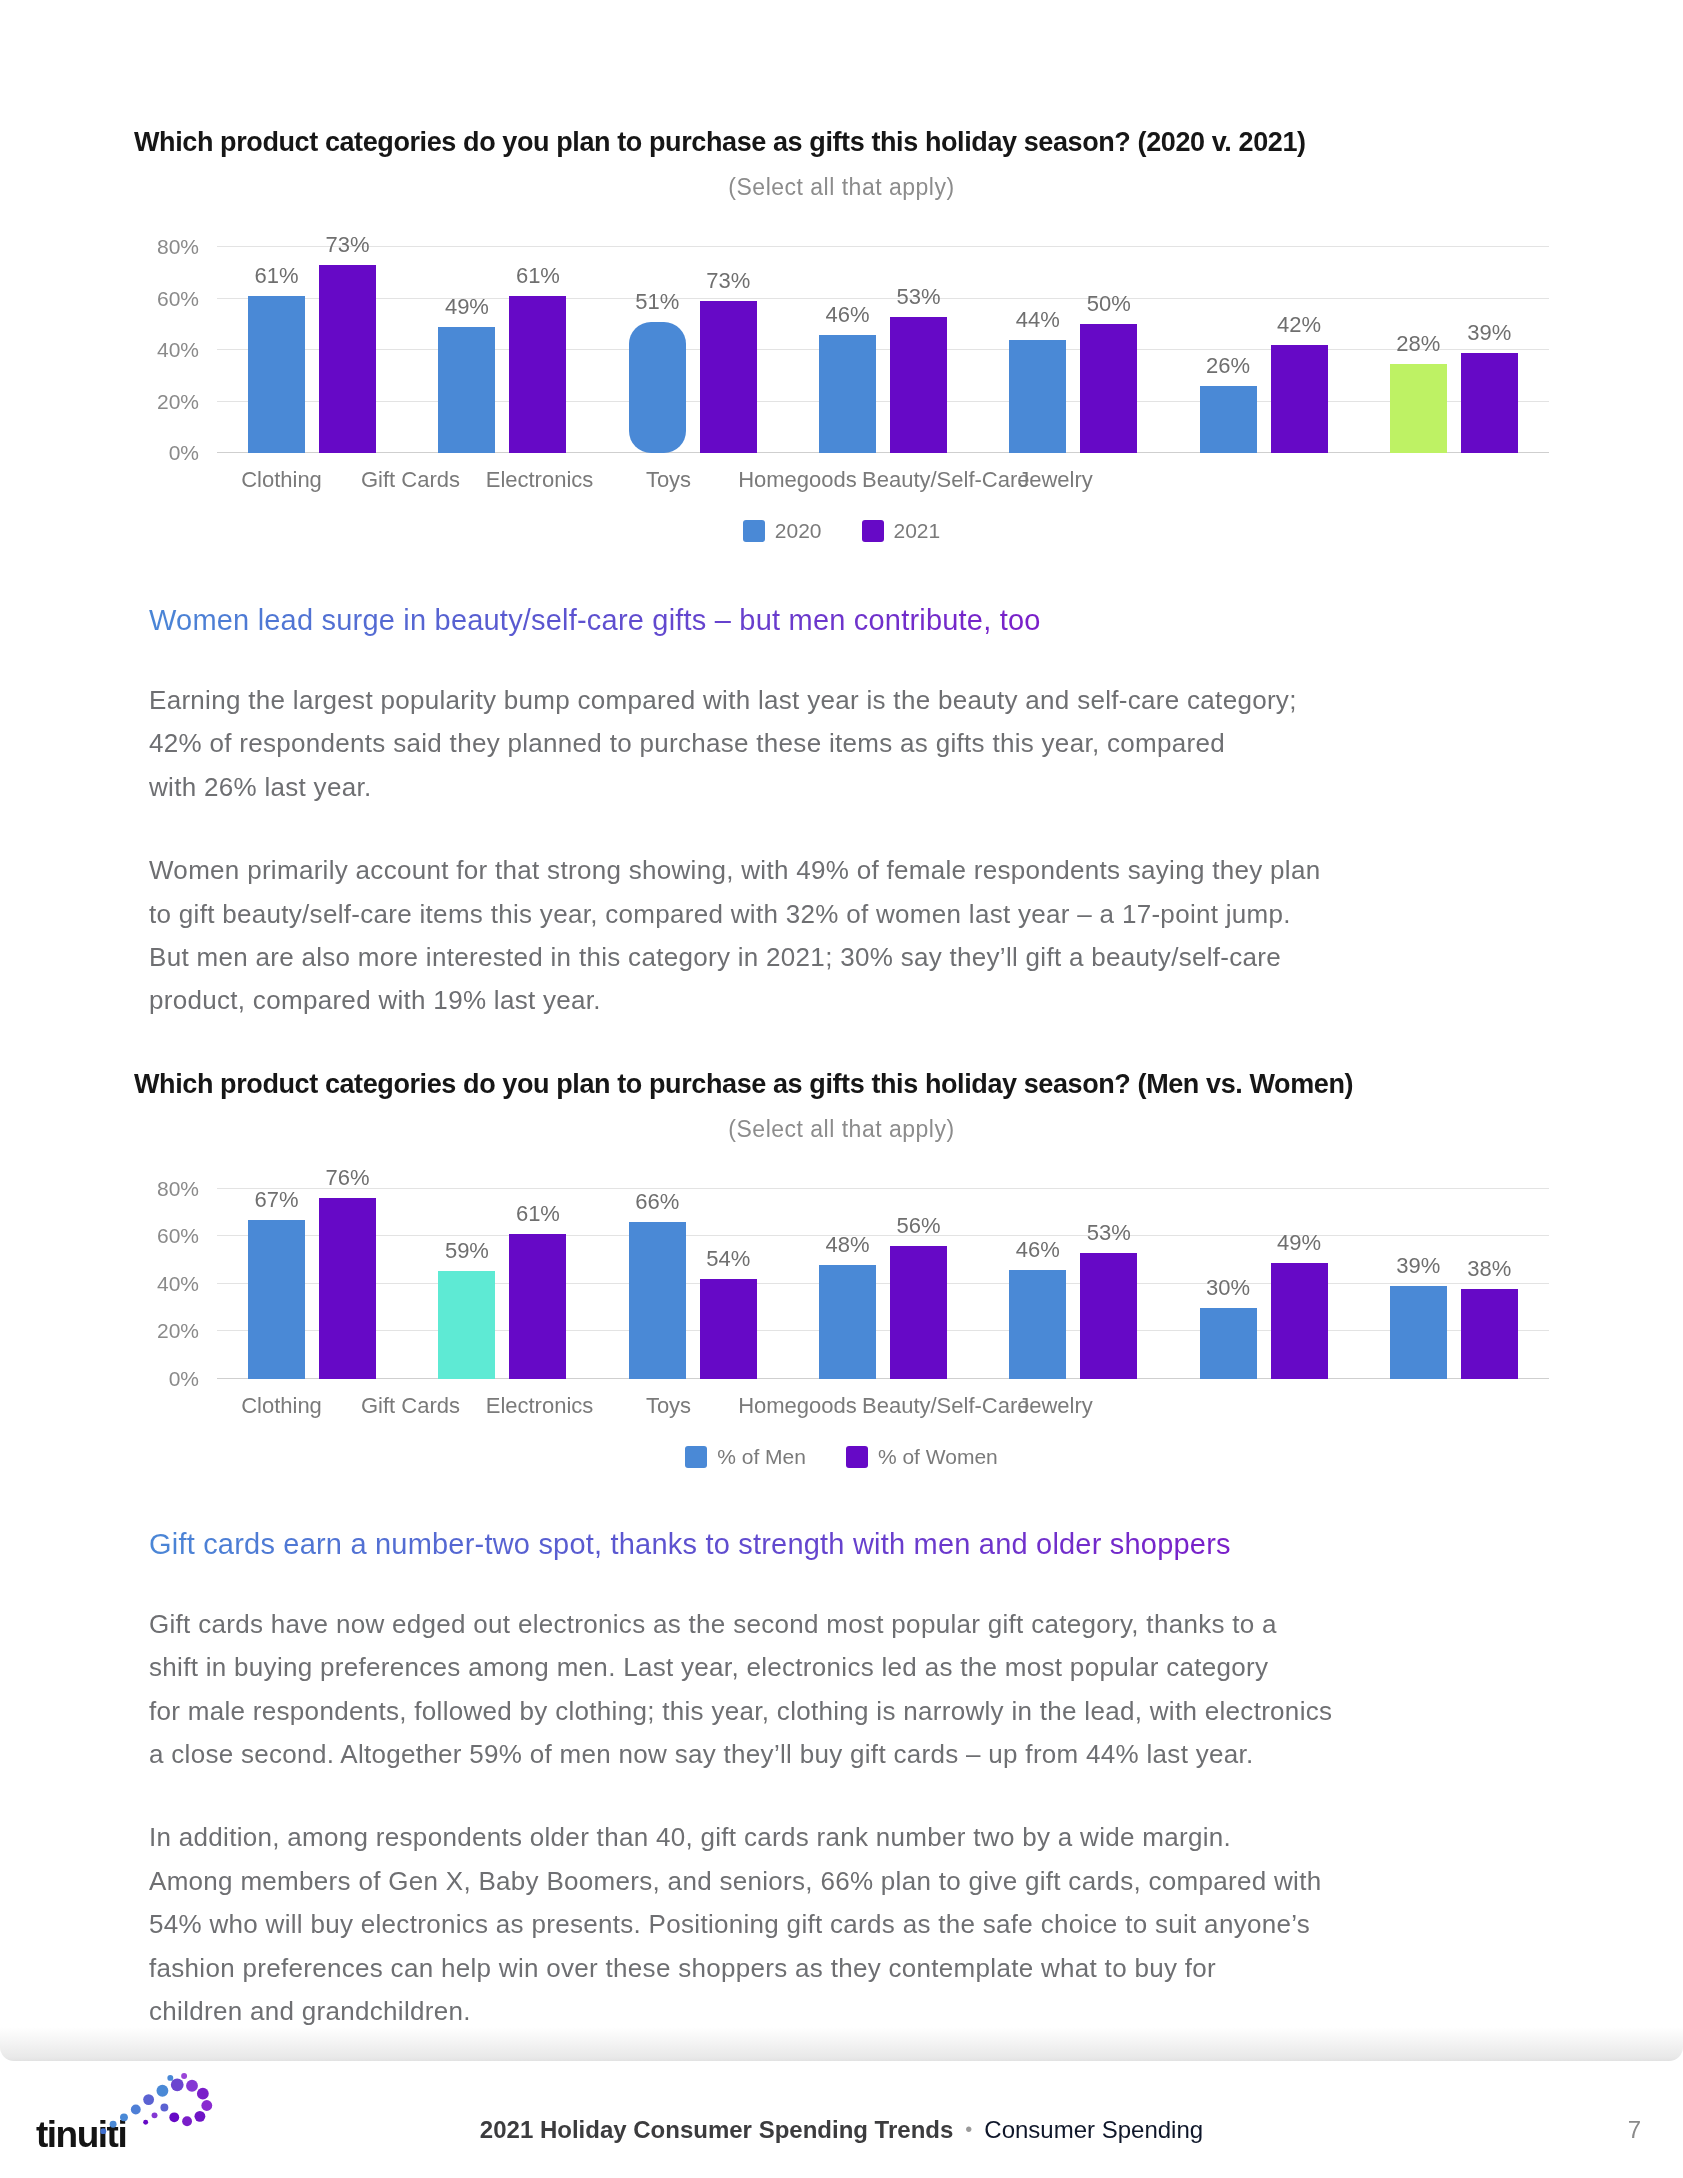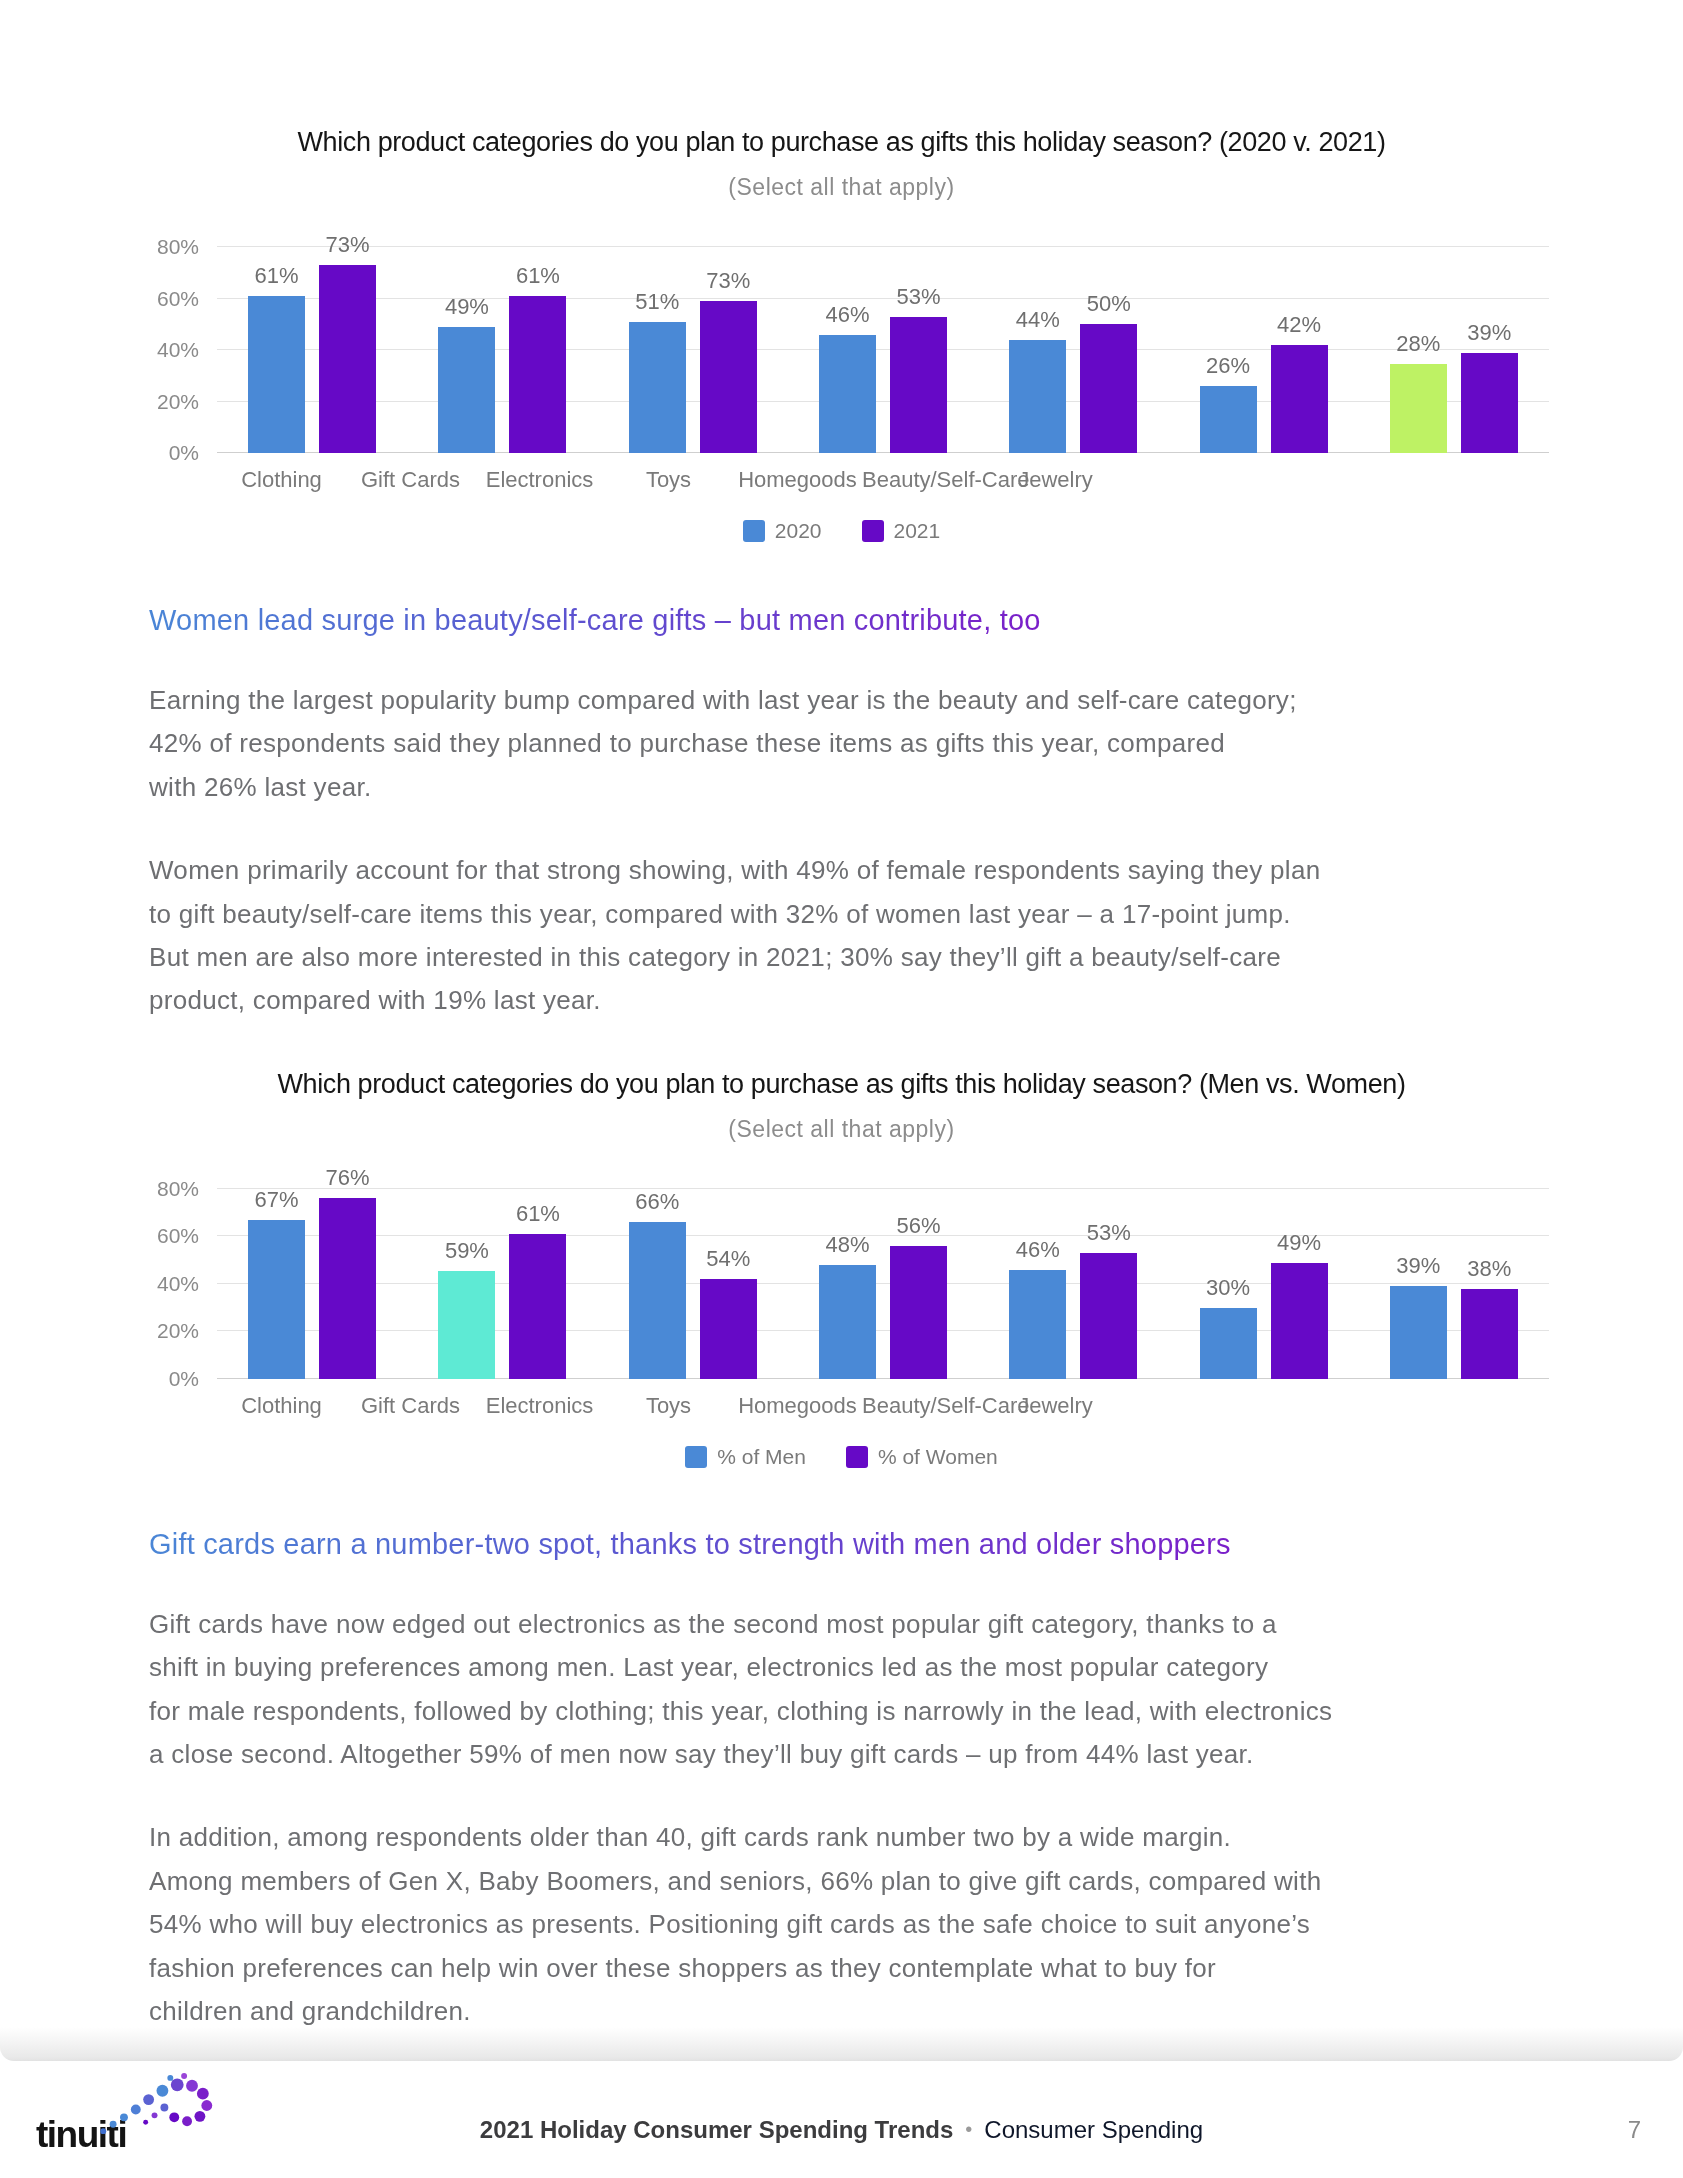--- a/index.html
+++ b/index.html
@@ -7,7 +7,7 @@
         font-family:"Liberation Sans",sans-serif;color:#1b1b1b;padding-top:127px;box-sizing:border-box;}
   
   .chart-block{margin:0 134px;position:relative;}
-  .chart-title{margin:0 0 16px;text-align:center;font-size:27px;font-weight:400;
+  .chart-title{margin:0 0 16px;text-align:left;font-size:27px;font-weight:700;
                letter-spacing:-0.4px;color:#161616;white-space:nowrap;}
   .chart-subtitle{text-align:center;font-size:23px;color:#8c8c8c;letter-spacing:0.5px;}
   .plot{position:relative;margin-left:83px;margin-top:46px;}

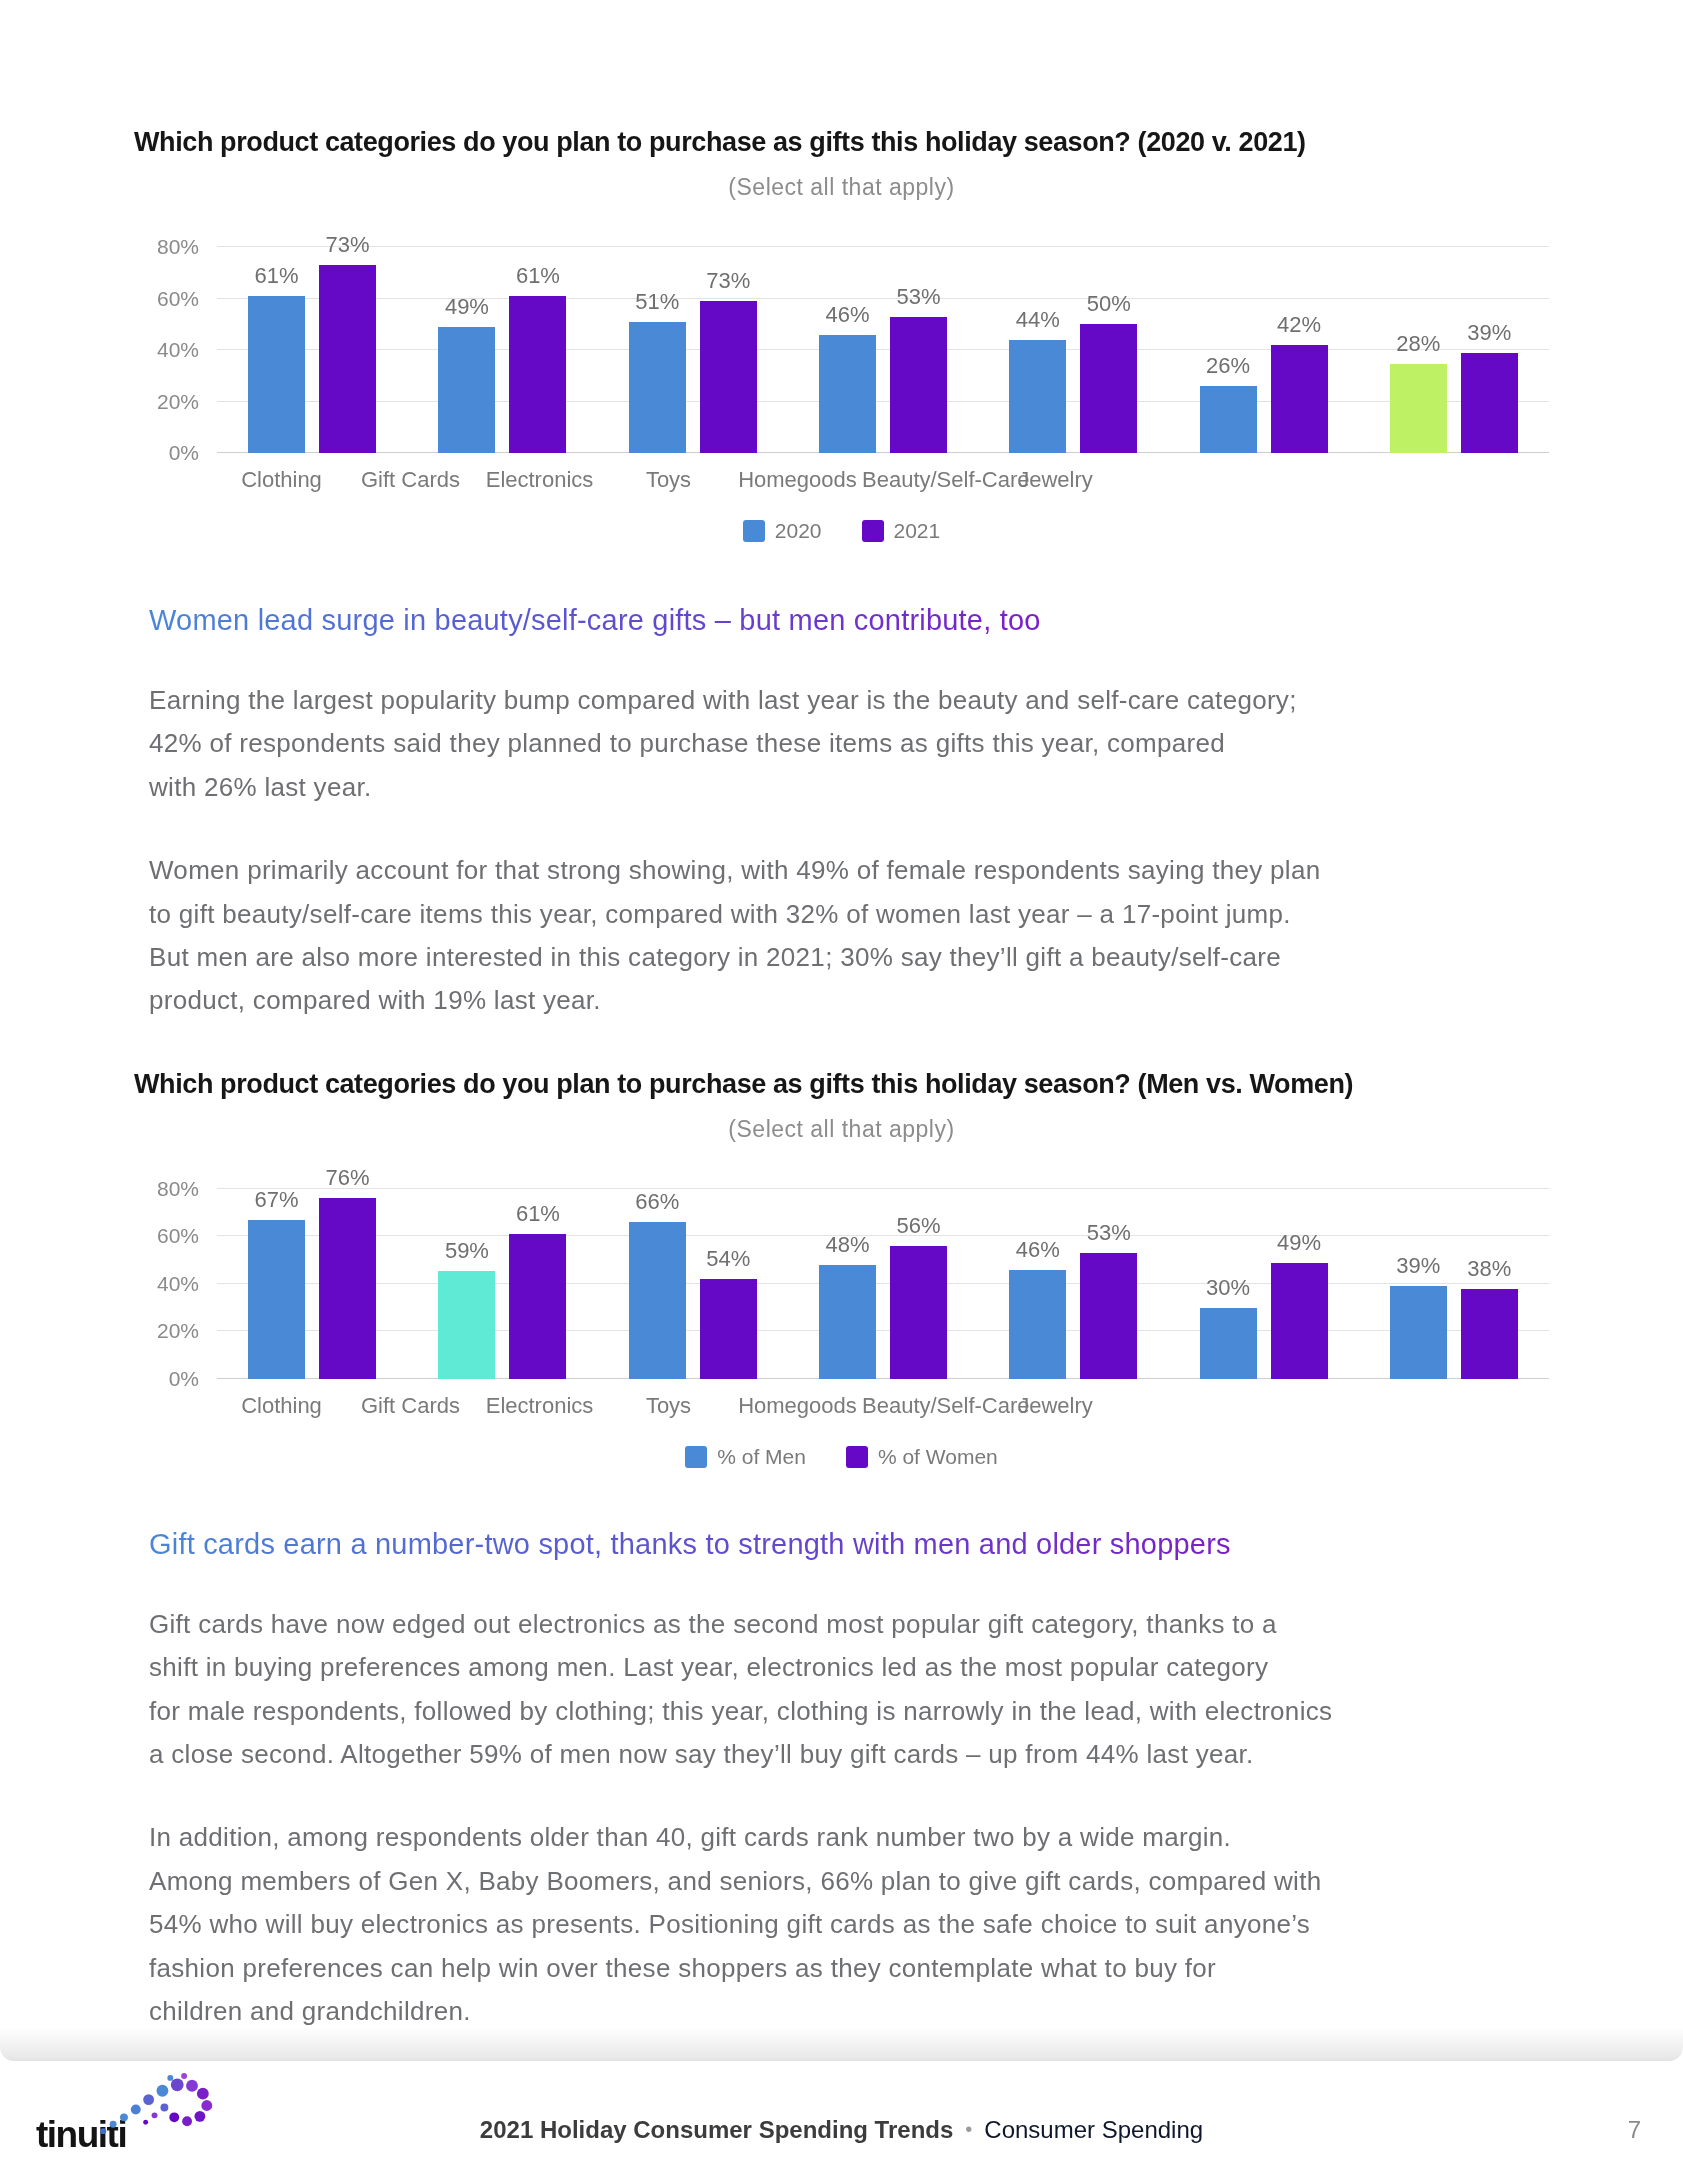--- a/index.html
+++ b/index.html
@@ -86,7 +86,7 @@
             </div>
           </div>
           <div class="group">
-            <div class="bar" style="background: rgb(74, 137, 214); height: 131px;">
+            <div class="bar" style="background: rgb(74, 137, 214); height: 131px; border-radius: 22px;">
               <span class="val">51%</span>
             </div>
             <div class="bar" style="background: rgb(102, 9, 198); height: 152px;">

